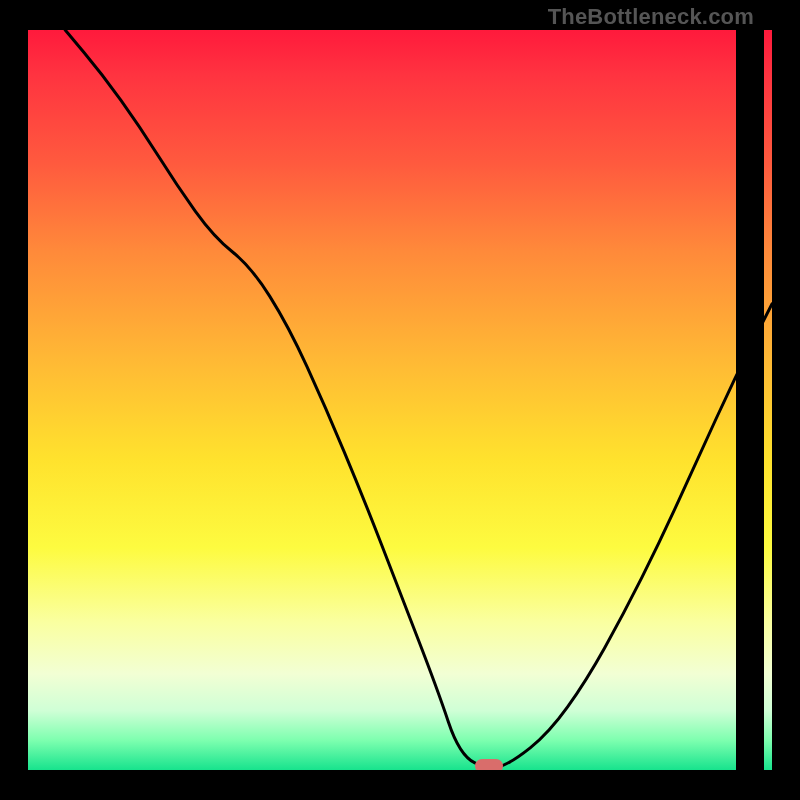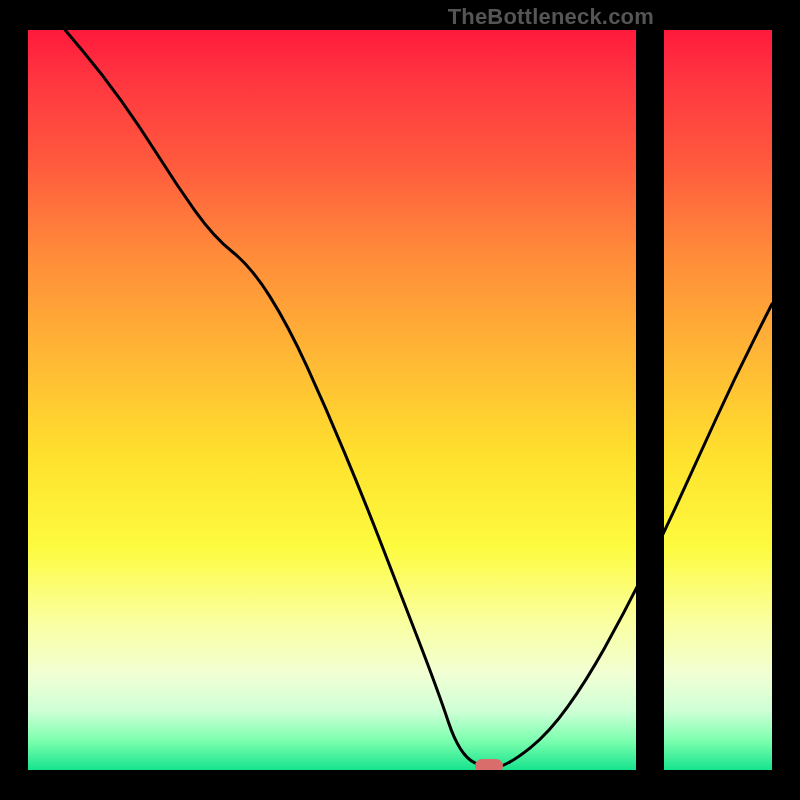--- a/index.html
+++ b/index.html
@@ -13,7 +13,7 @@
   }
   .frame {
     position: relative;
-    width: 664px;
+    width: 764px;
     height: 800px;
     background: #000;
   }

